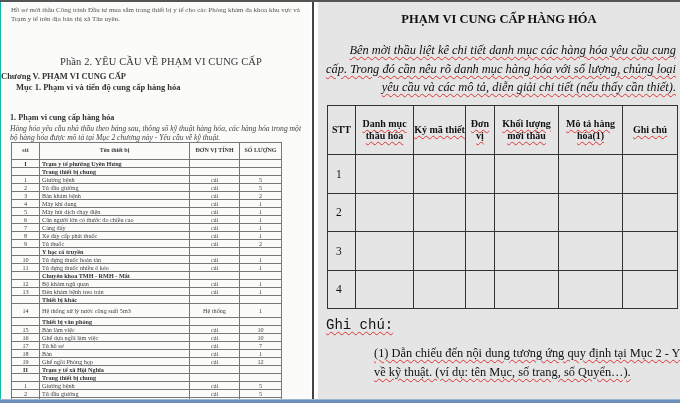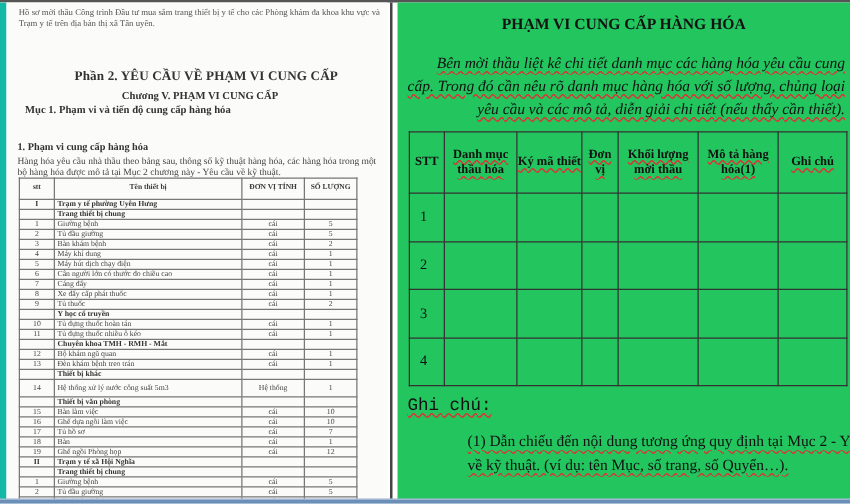--- a/index.html
+++ b/index.html
@@ -10,7 +10,7 @@
   .bottom-rule { position: absolute; left: 0; top: 399px; width: 680px; height: 4px; background: #6b8fb8; border-top: 1px solid #9fb6d1; }
 
   
-  .left { position: absolute; left: 0; top: 2px; width: 310px; height: 397px; background: #fbfbfa; overflow: hidden; border-left: 5px solid #14b8a6; }
+  .left { position: absolute; left: 0; top: 2px; width: 310px; height: 397px; background: #fbfbfa; overflow: hidden; border-left: 1px solid #14b8a6; }
   .scan-text { color: #3c3c3c; }
   .hdr-note { position: absolute; left: 10px; top: 4px; width: 290px; font-size: 7px; line-height: 9px; color: #555; }
   .part-title { position: absolute; left: 0; top: 54px; width: 320px; text-align: center; font-size: 10.5px; font-weight: bold; color: #333; letter-spacing: 0.1px; }

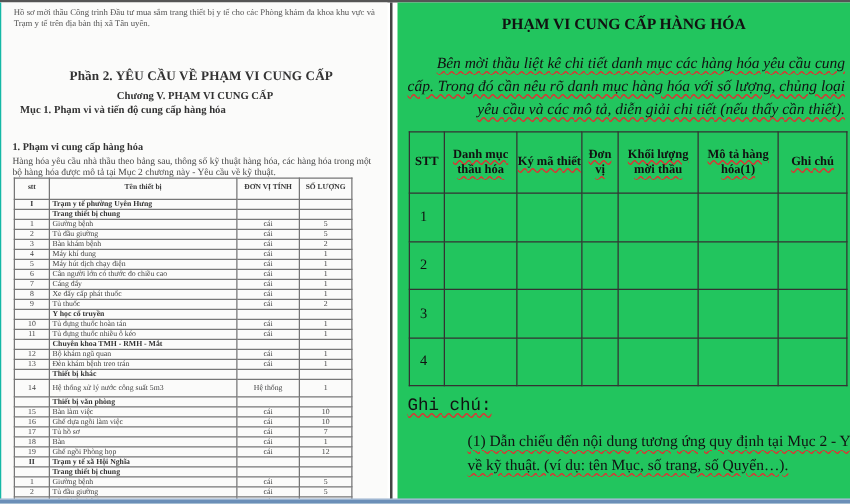--- a/index.html
+++ b/index.html
@@ -31,7 +31,7 @@
   .divider { position: absolute; left: 312px; top: 2px; width: 2px; height: 397px; background: #444; }
 
   
-  .right { position: absolute; left: 318px; top: 2px; width: 362px; height: 397px; background: #22c55e; }
+  .right { position: absolute; left: 318px; top: 2px; width: 362px; height: 397px; background: #e5e5e5; }
   .r-title { position: absolute; left: 0; top: 10px; width: 362px; text-align: center; font-size: 12.5px; font-weight: bold; color: #111; }
   .r-intro { position: absolute; left: 8px; top: 39px; width: 350px; font-size: 12.4px; line-height: 18.6px; font-style: italic; color: #111; text-align: right; }
   .spell { text-decoration: underline wavy #d33; text-decoration-thickness: 0.6px; text-underline-offset: 2px; }

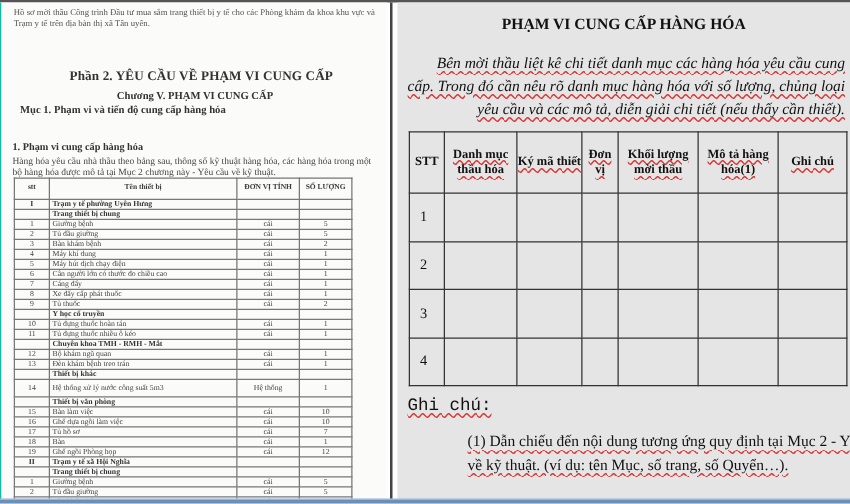--- a/index.html
+++ b/index.html
@@ -13,7 +13,7 @@
   .left { position: absolute; left: 0; top: 2px; width: 310px; height: 397px; background: #fbfbfa; overflow: hidden; border-left: 1px solid #14b8a6; }
   .scan-text { color: #3c3c3c; }
   .hdr-note { position: absolute; left: 10px; top: 4px; width: 290px; font-size: 7px; line-height: 9px; color: #555; }
-  .part-title { position: absolute; left: 0; top: 54px; width: 320px; text-align: center; font-size: 10.5px; font-weight: bold; color: #333; letter-spacing: 0.1px; }
+  .part-title { position: absolute; left: 0; top: 54px; width: 320px; text-align: center; font-size: 10.5px; font-weight: normal; color: #333; letter-spacing: 0.1px; }
   .chapter-title { position: absolute; left: 0; top: 69px; width: 310px; text-align: center; font-size: 8.5px; font-weight: bold; color: #333; }
   .muc1 { position: absolute; left: 15px; top: 80px; font-size: 8.5px; font-weight: bold; color: #333; }
   .para1 { position: absolute; left: 9px; top: 91px; width: 292px; font-size: 7.6px; line-height: 9.4px; color: #444; }

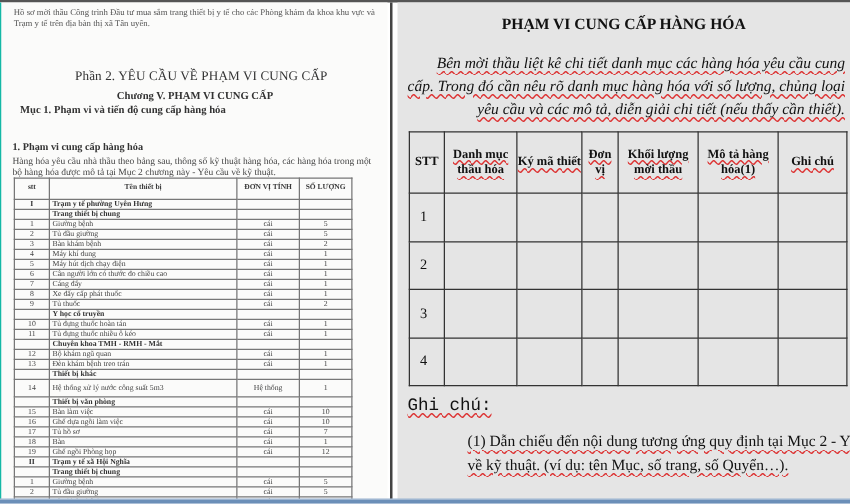--- a/index.html
+++ b/index.html
@@ -14,7 +14,7 @@
   .scan-text { color: #3c3c3c; }
   .hdr-note { position: absolute; left: 10px; top: 4px; width: 290px; font-size: 7px; line-height: 9px; color: #555; }
   .part-title { position: absolute; left: 0; top: 54px; width: 320px; text-align: center; font-size: 10.5px; font-weight: normal; color: #333; letter-spacing: 0.1px; }
-  .chapter-title { position: absolute; left: 0; top: 69px; width: 310px; text-align: center; font-size: 8.5px; font-weight: bold; color: #333; }
+  .chapter-title { position: absolute; left: 0; top: 69px; width: 310px; text-align: left; font-size: 8.5px; font-weight: bold; color: #333; }
   .muc1 { position: absolute; left: 15px; top: 80px; font-size: 8.5px; font-weight: bold; color: #333; }
   .para1 { position: absolute; left: 9px; top: 91px; width: 292px; font-size: 7.6px; line-height: 9.4px; color: #444; }
   .sec1 { position: absolute; left: 9px; top: 111px; font-size: 8.2px; font-weight: bold; color: #333; }

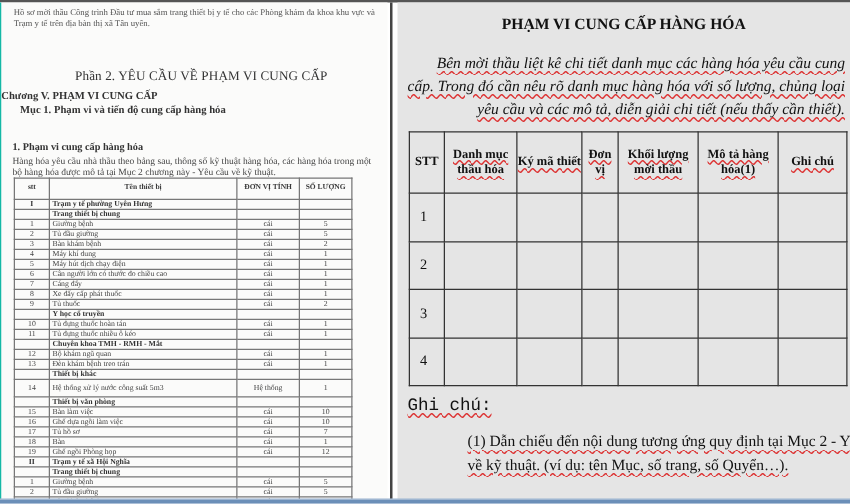--- a/index.html
+++ b/index.html
@@ -18,7 +18,7 @@
   .muc1 { position: absolute; left: 15px; top: 80px; font-size: 8.5px; font-weight: bold; color: #333; }
   .para1 { position: absolute; left: 9px; top: 91px; width: 292px; font-size: 7.6px; line-height: 9.4px; color: #444; }
   .sec1 { position: absolute; left: 9px; top: 111px; font-size: 8.2px; font-weight: bold; color: #333; }
-  .para2 { position: absolute; left: 9px; top: 122px; width: 292px; font-size: 7.6px; line-height: 9.4px; color: #444; }
+  .para2 { position: absolute; left: 9px; top: 122px; width: 292px; font-size: 7.6px; line-height: 9.4px; color: #444; font-style: italic; }
 
   table.scan { position: absolute; left: 10px; top: 140px; border-collapse: collapse; font-size: 6.2px; color: #444; table-layout: fixed; }
   table.scan td, table.scan th { border: 0.6px solid #777; padding: 0 2px; height: 7.35px; line-height: 7px; white-space: nowrap; overflow: hidden; }

